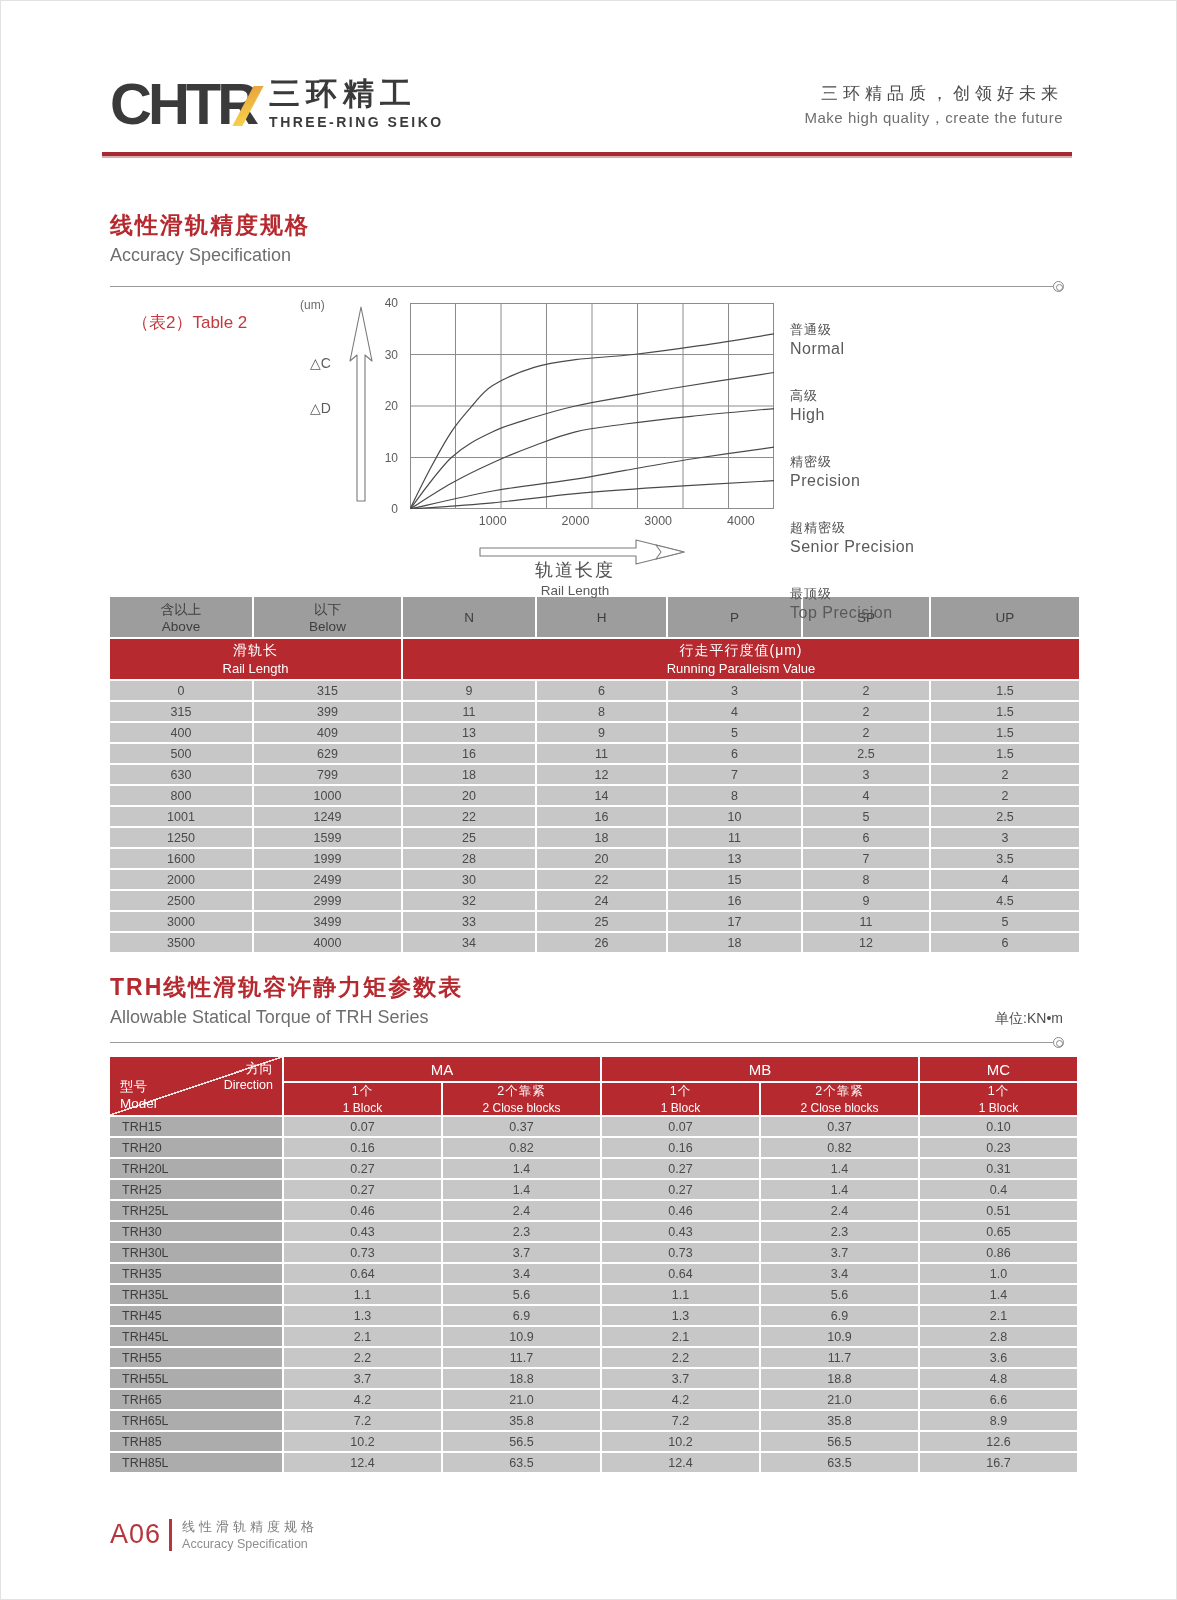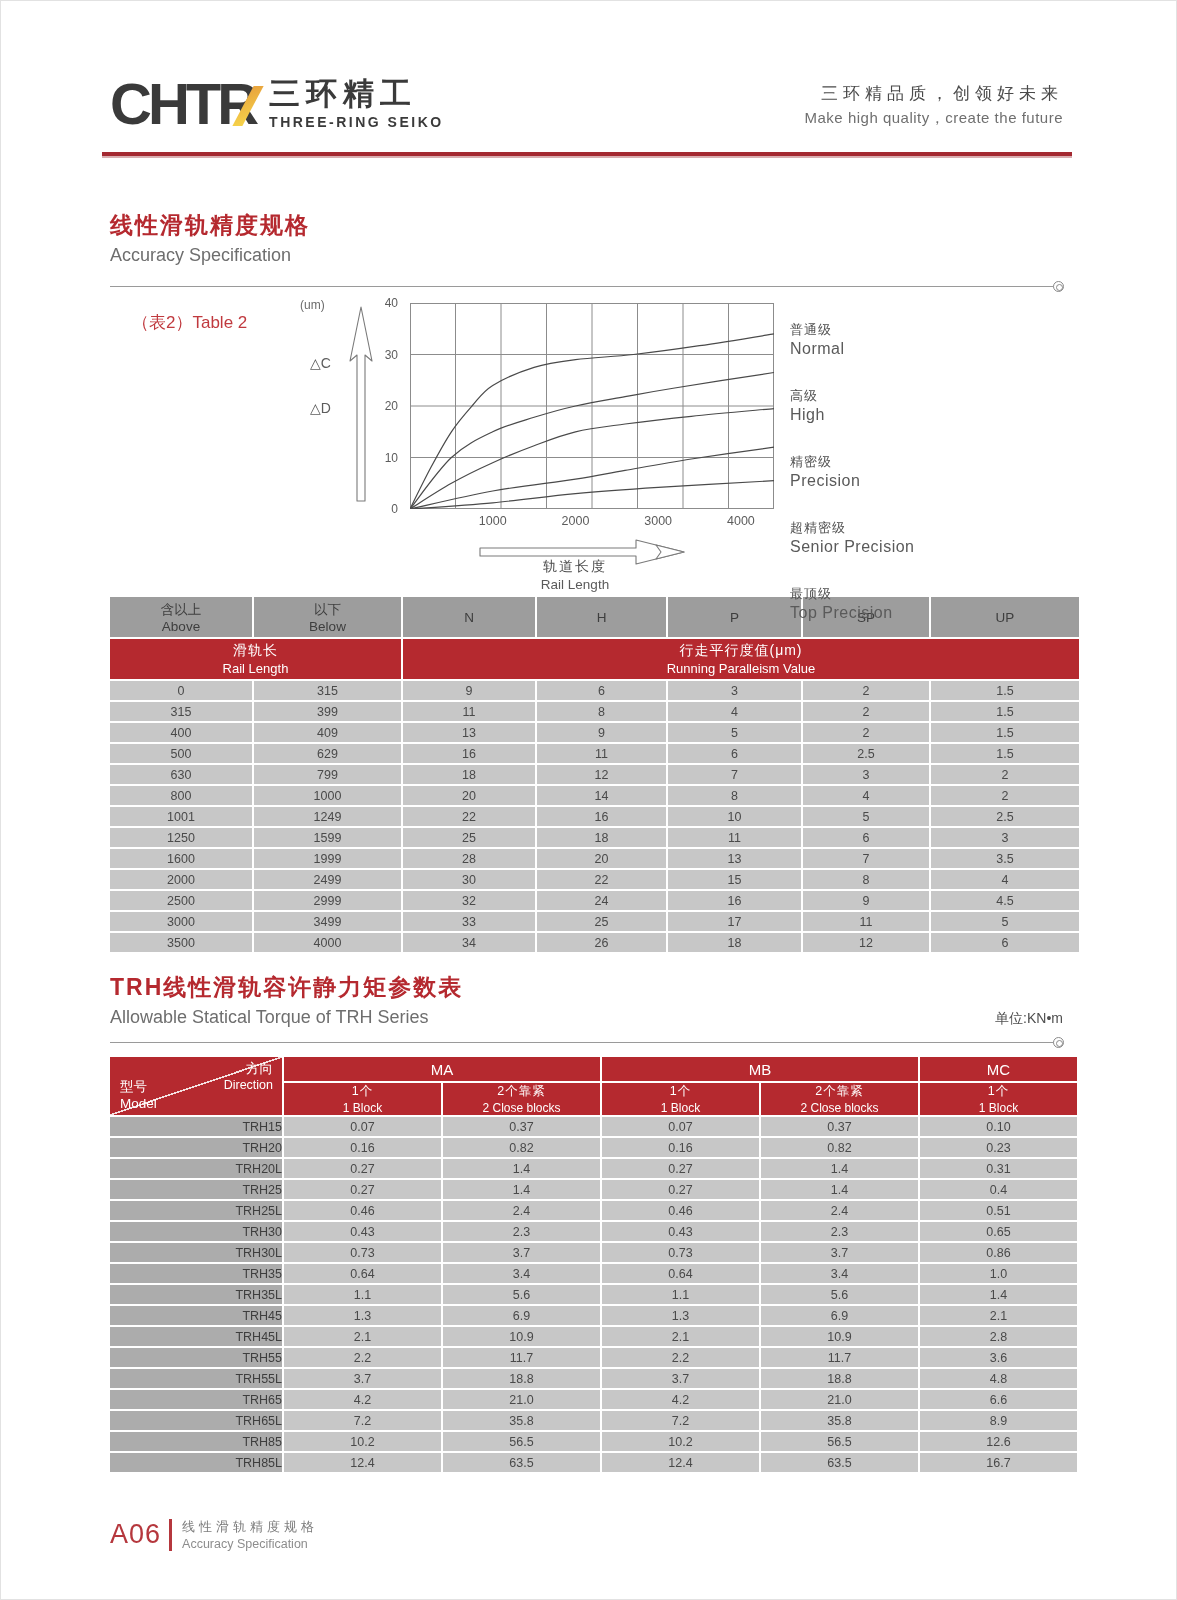--- a/index.html
+++ b/index.html
@@ -55,7 +55,7 @@
   .lg-en { font-size:16px; color:#5a5a5a; margin-top:1px; letter-spacing:0.5px; }
   .x-arrow { position:absolute; left:368px; top:241px; }
   .xlabel { position:absolute; left:300px; top:263px; width:330px; text-align:center; }
-  .xlabel-cn { font-size:14px; color:#4f4f4f; letter-spacing:2px; }
+  .xlabel-cn { font-size:18px; color:#4f4f4f; letter-spacing:2px; }
   .xlabel-en { font-size:13.5px; color:#5a5a5a; margin-top:1px; }
 
   

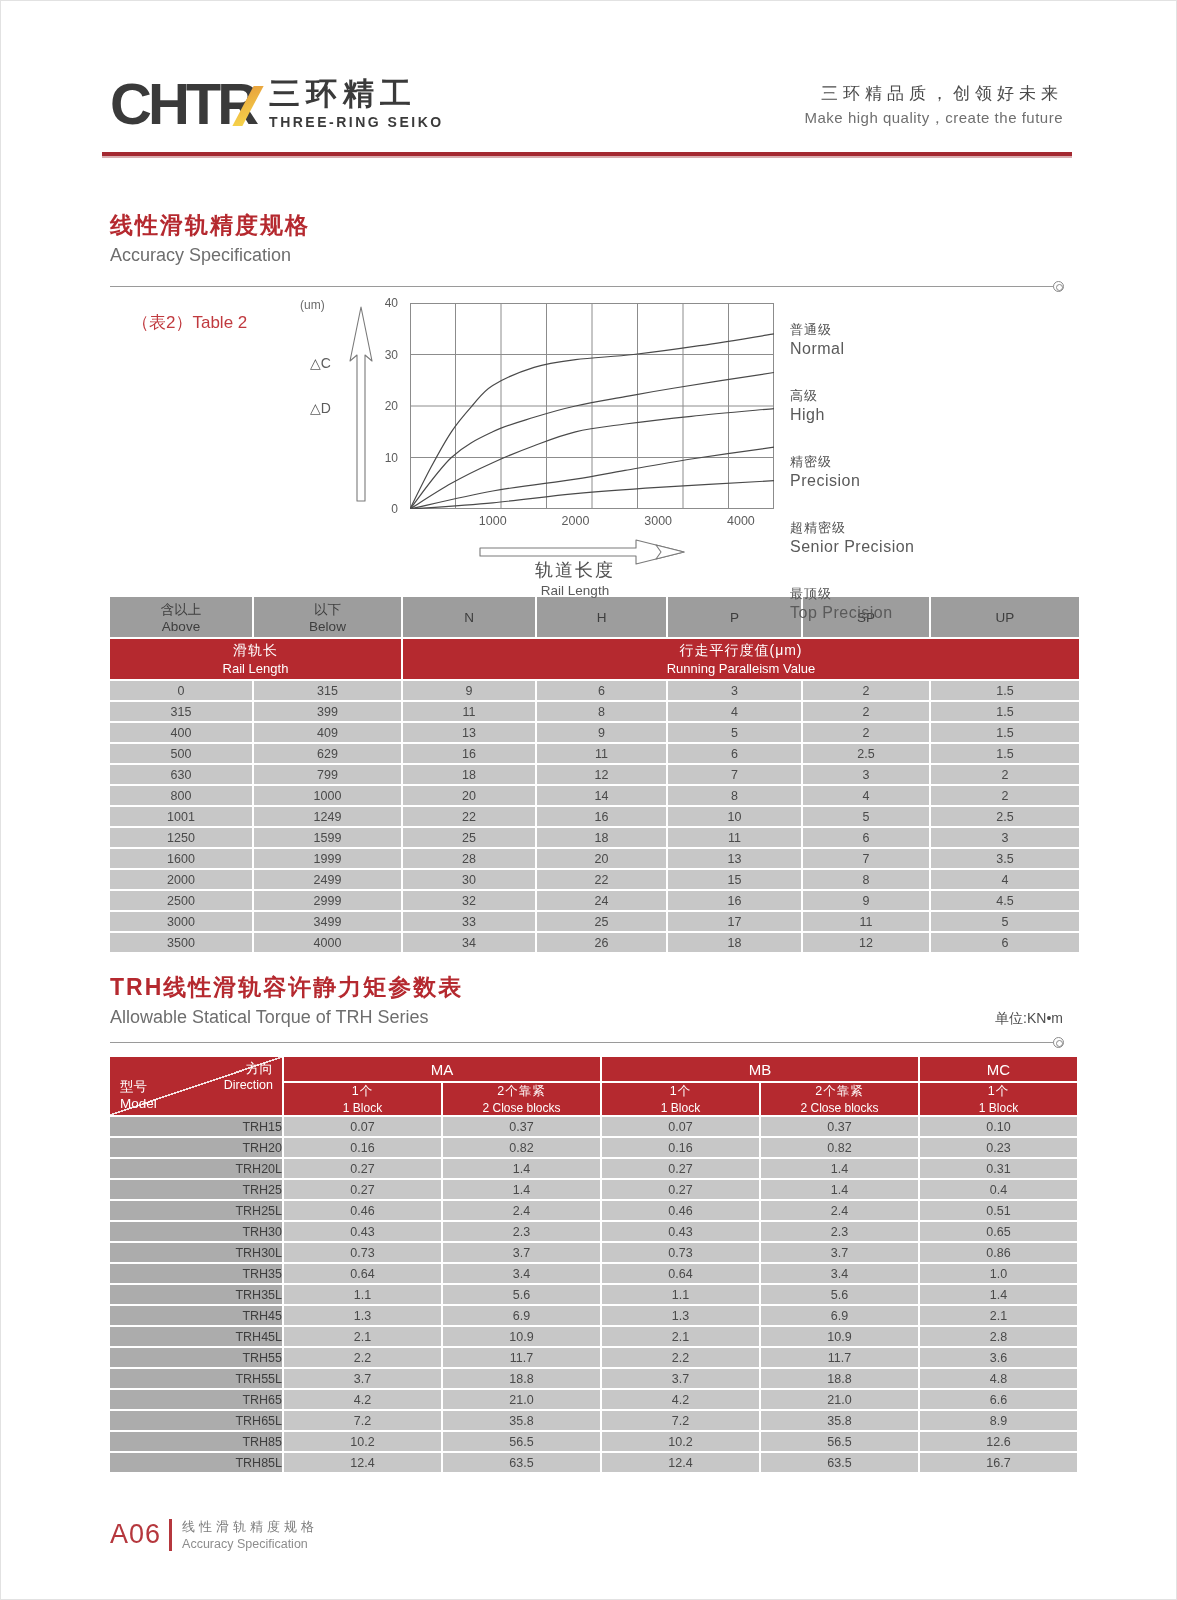--- a/index.html
+++ b/index.html
@@ -87,7 +87,7 @@
   #t2 .sub { height:22px; }
   #t2 .sub .l1 { font-size:12.5px; }
   #t2 .sub .l2 { font-size:12px; }
-  #t2 td.model { background:#acacac; text-align:right; padding-left:12px; color:#3e3e3e;margin-top:36px; }
+  #t2 td.model { background:#acacac; text-align:left; padding-left:12px; color:#3e3e3e;margin-top:36px; }
 
   .sec2-head { display:flex; justify-content:space-between; align-items:flex-end; margin-top:18px; }
   .unit { color:#4f4f4f; font-size:14px; }

